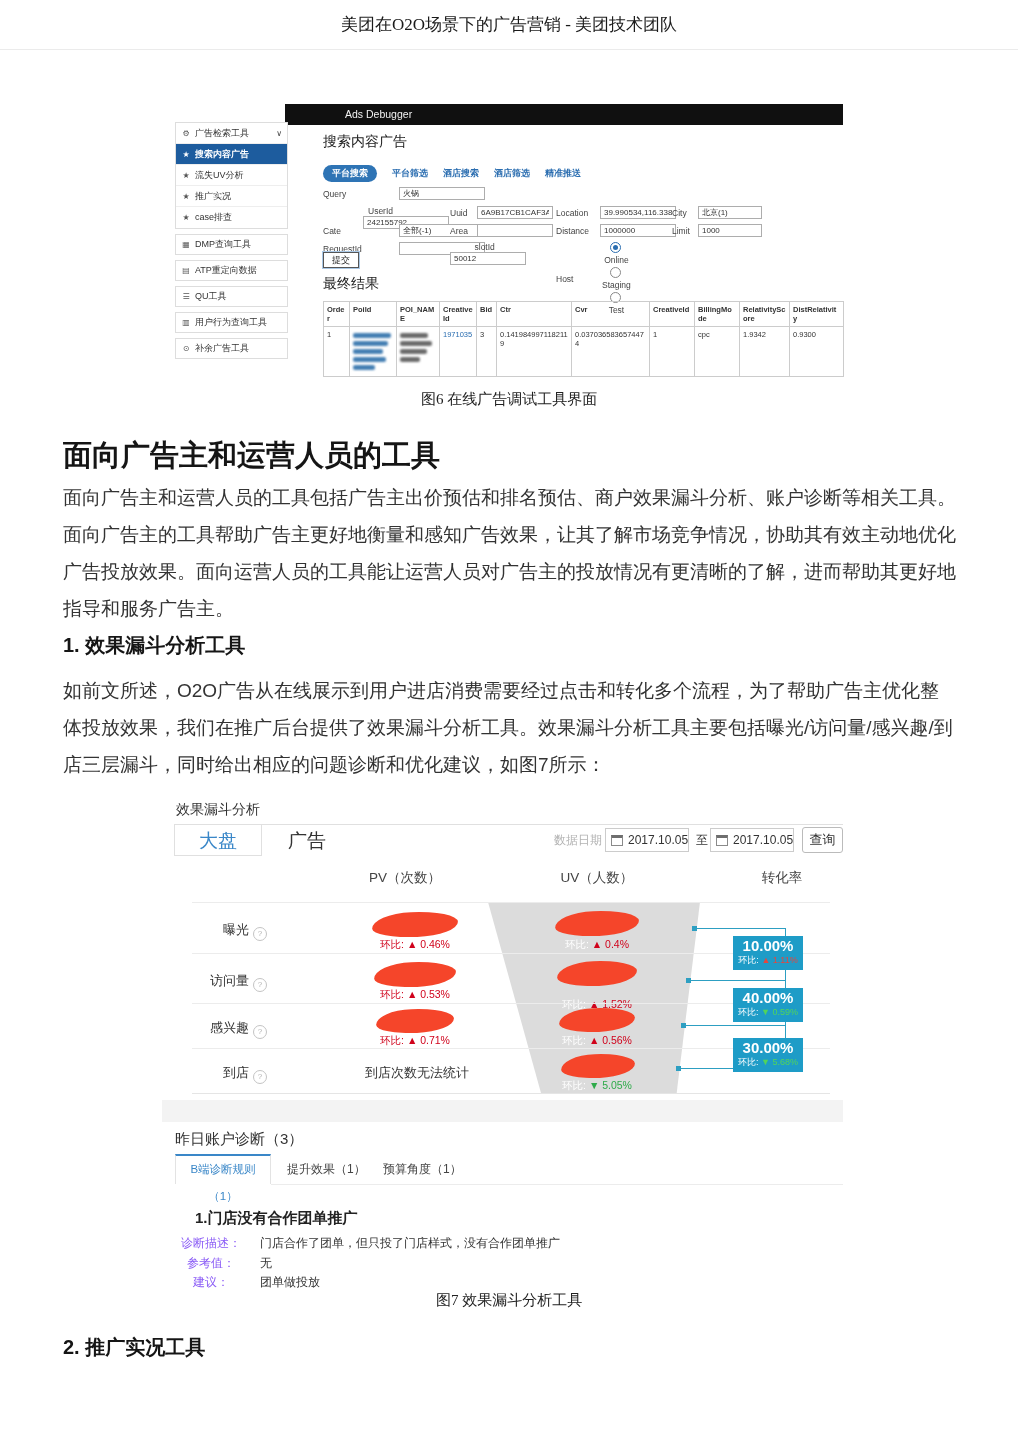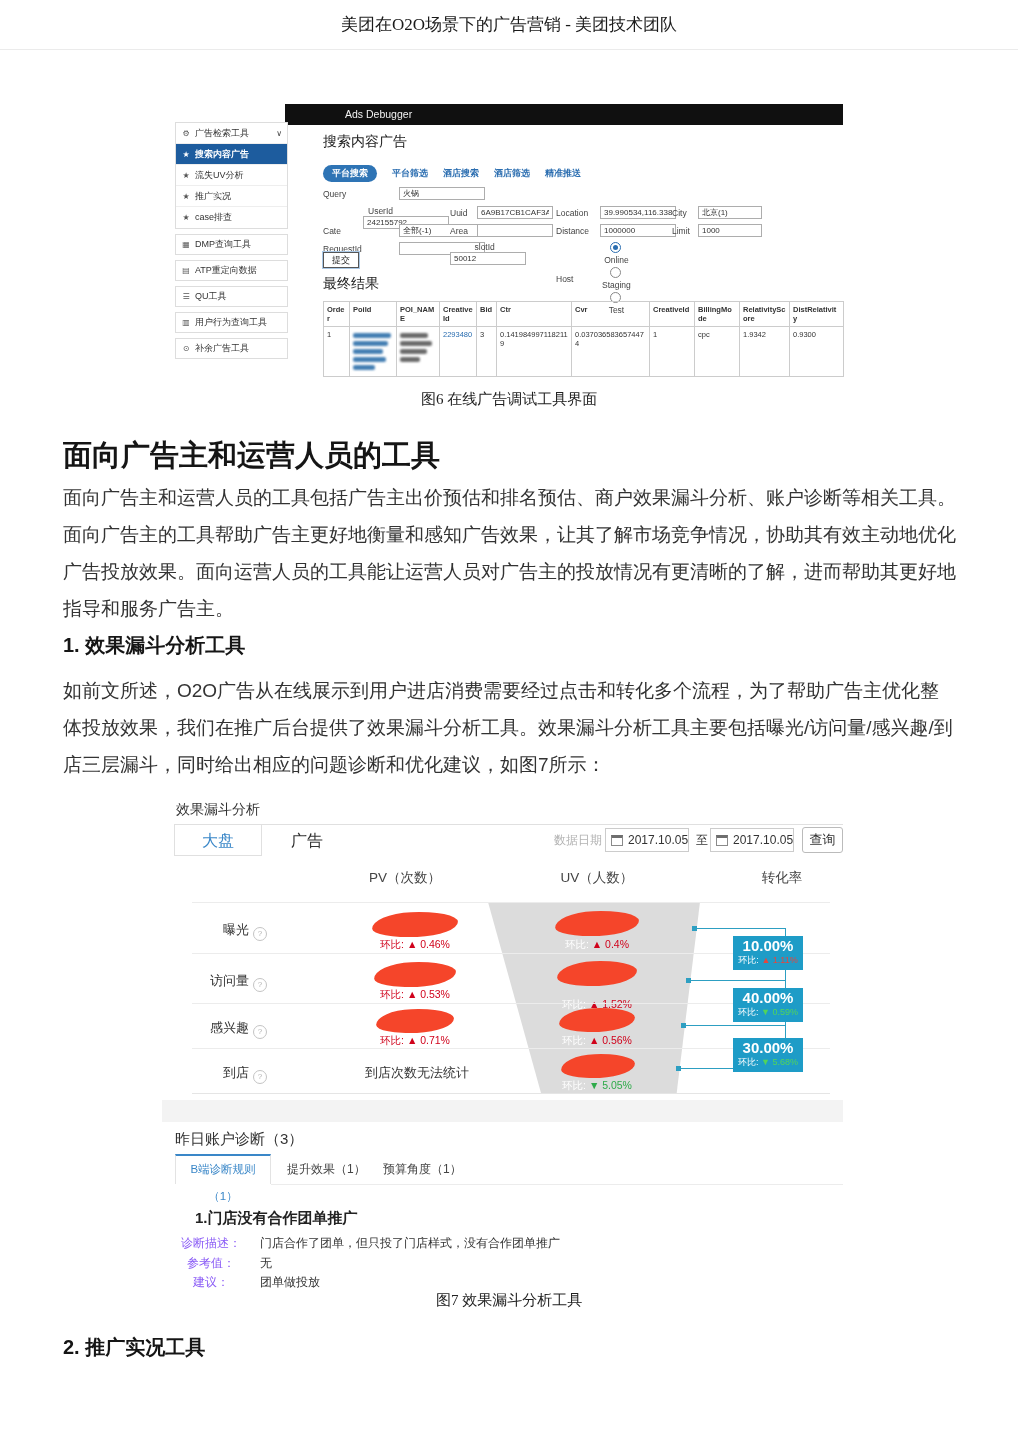--- a/index.html
+++ b/index.html
@@ -276,7 +276,7 @@
           <div class="bl dark" style="width:27px"></div>
           <div class="bl dark" style="width:20px"></div>
         </td>
-        <td><span class="blue-link">2293480</span></td>
+        <td><span class="blue-link">1971035</span></td>
         <td>3</td>
         <td>0.1419849971182119</td>
         <td>0.0370365836574474</td>

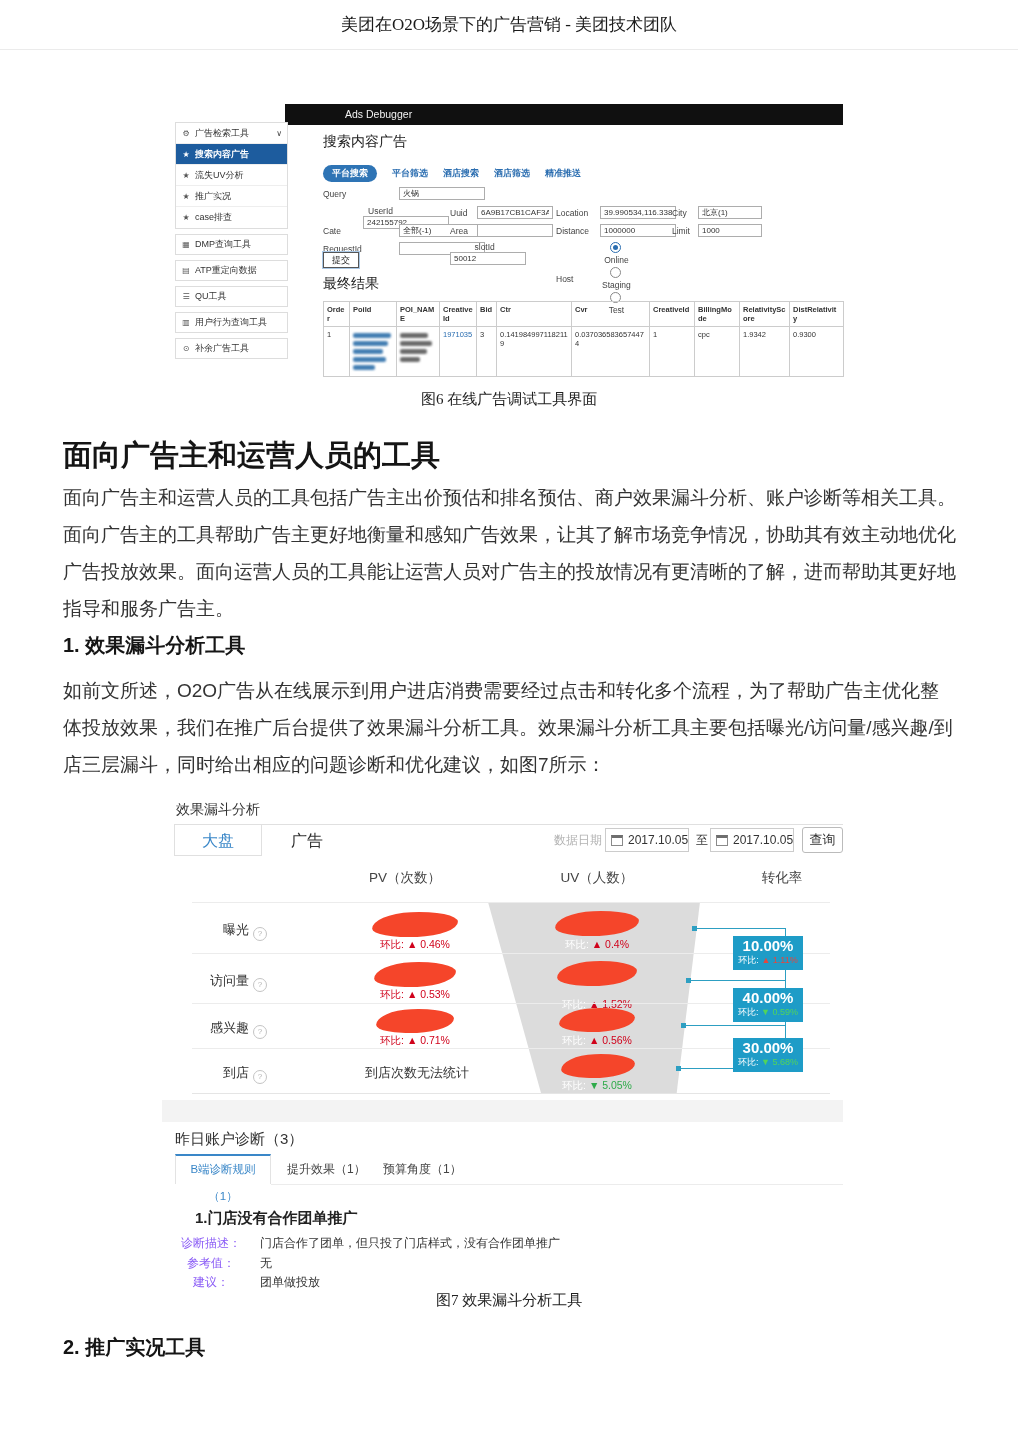--- a/index.html
+++ b/index.html
@@ -63,7 +63,7 @@
   .fig7{position:absolute;left:162px;top:797px;width:681px;height:492px;}
   .f7-title{position:absolute;left:14px;top:4px;font-size:14px;color:#333;}
   .f7-topline{position:absolute;left:12px;right:0;top:27px;border-top:1px solid #e0e0e0;}
-  .f7-tab{position:absolute;top:28px;width:88px;height:31px;line-height:31px;text-align:center;font-size:16px;}
+  .f7-tab{position:absolute;top:28px;width:88px;height:31px;line-height:31px;text-align:center;font-size:19px;}
   .f7-tab.active{left:12px;color:#3a87c8;background:#fff;border-left:1px solid #e0e0e0;border-right:1px solid #e0e0e0;border-bottom:1px solid #e0e0e0;box-sizing:border-box;}
   .f7-tab.plain{left:101px;color:#333;}
   .f7-datelabel{position:absolute;left:392px;top:31px;height:24px;line-height:24px;font-size:12px;color:#b3b3b3;}

